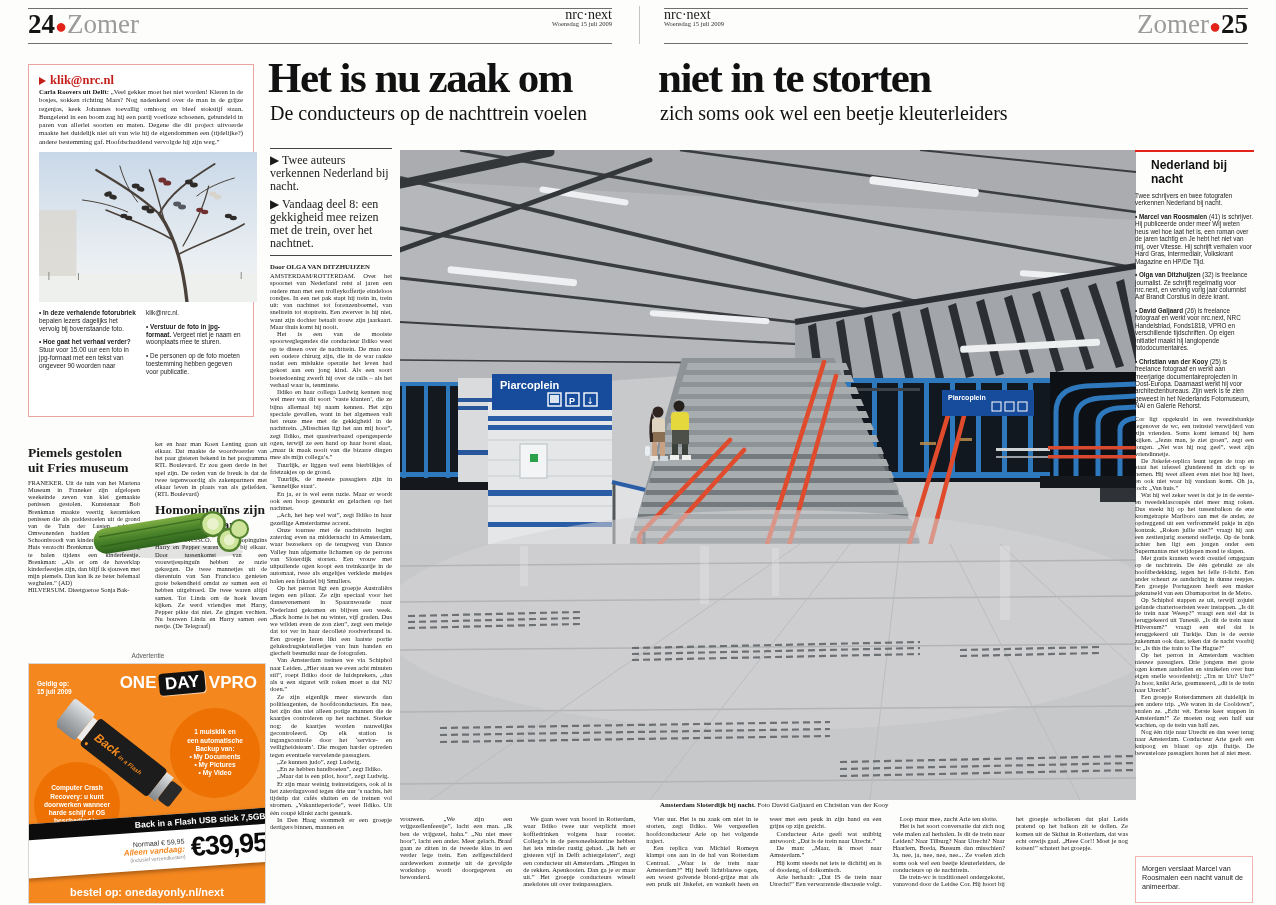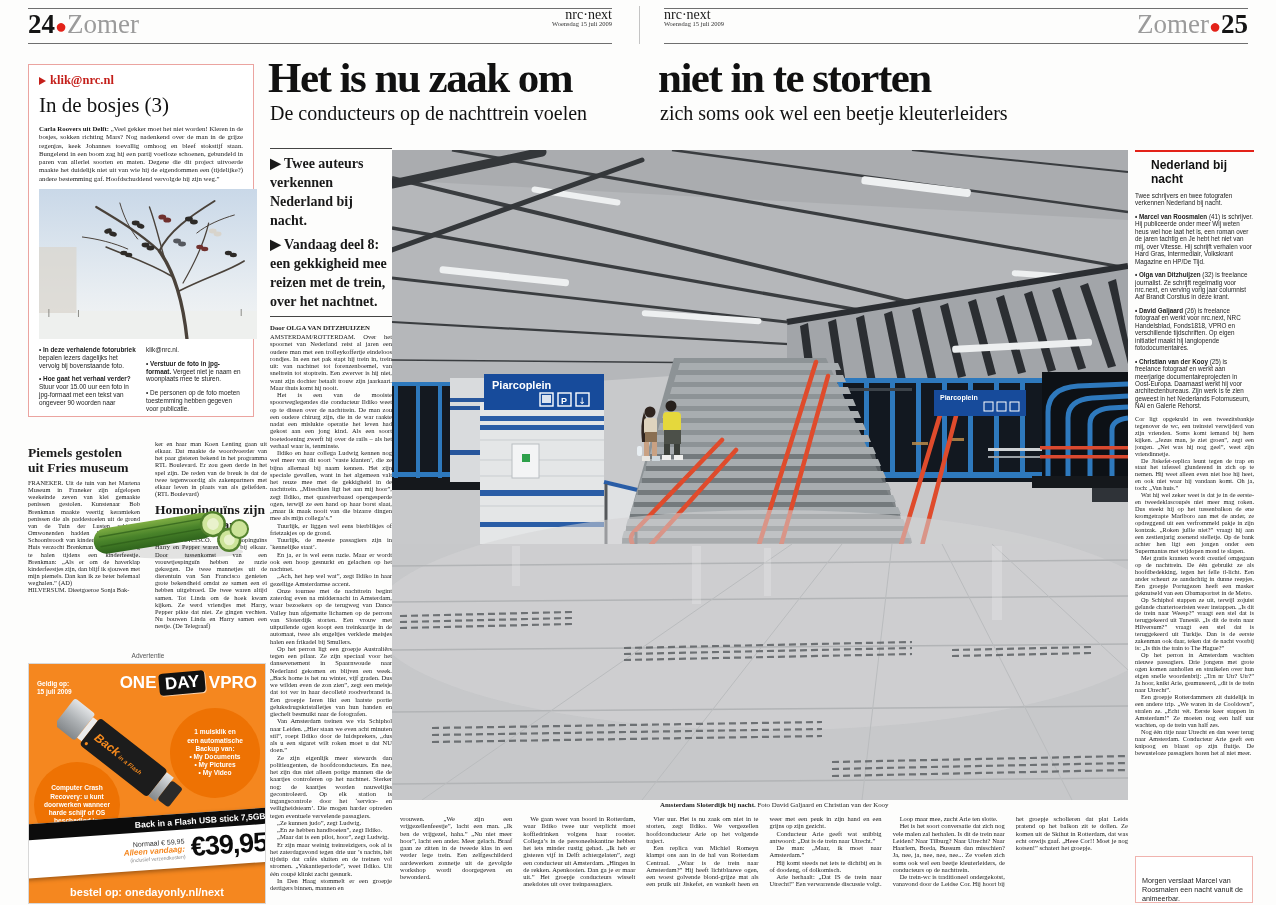--- a/index.html
+++ b/index.html
@@ -108,7 +108,6 @@
       <span class="arrow"></span>
       <span>klik@nrc.nl</span>
     </div>
-  <div class="kliktitle">In de bosjes (3)</div>
   <div class="klikintro"><b>Carla Roovers uit Delft:</b> <span>„Veel gekker moet het niet worden! Kleren in de bosjes, sokken richting Mars? Nog nadenkend over de man in de grijze regenjas, keek Johannes toevallig omhoog en bleef stokstijf staan. Bungelend in een boom zag hij een partij voetloze schoenen, gebundeld in paren van allerlei soorten en maten. Degene die dit project uitvoerde maakte het duidelijk niet uit van wie hij de eigendommen een (tijdelijke?) andere bestemming gaf. Hoofdschuddend vervolgde hij zijn weg.”</span></div>
   <div class="treewrap">
     <svg viewBox="0 0 221 150" width="218" height="150" preserveAspectRatio="none">

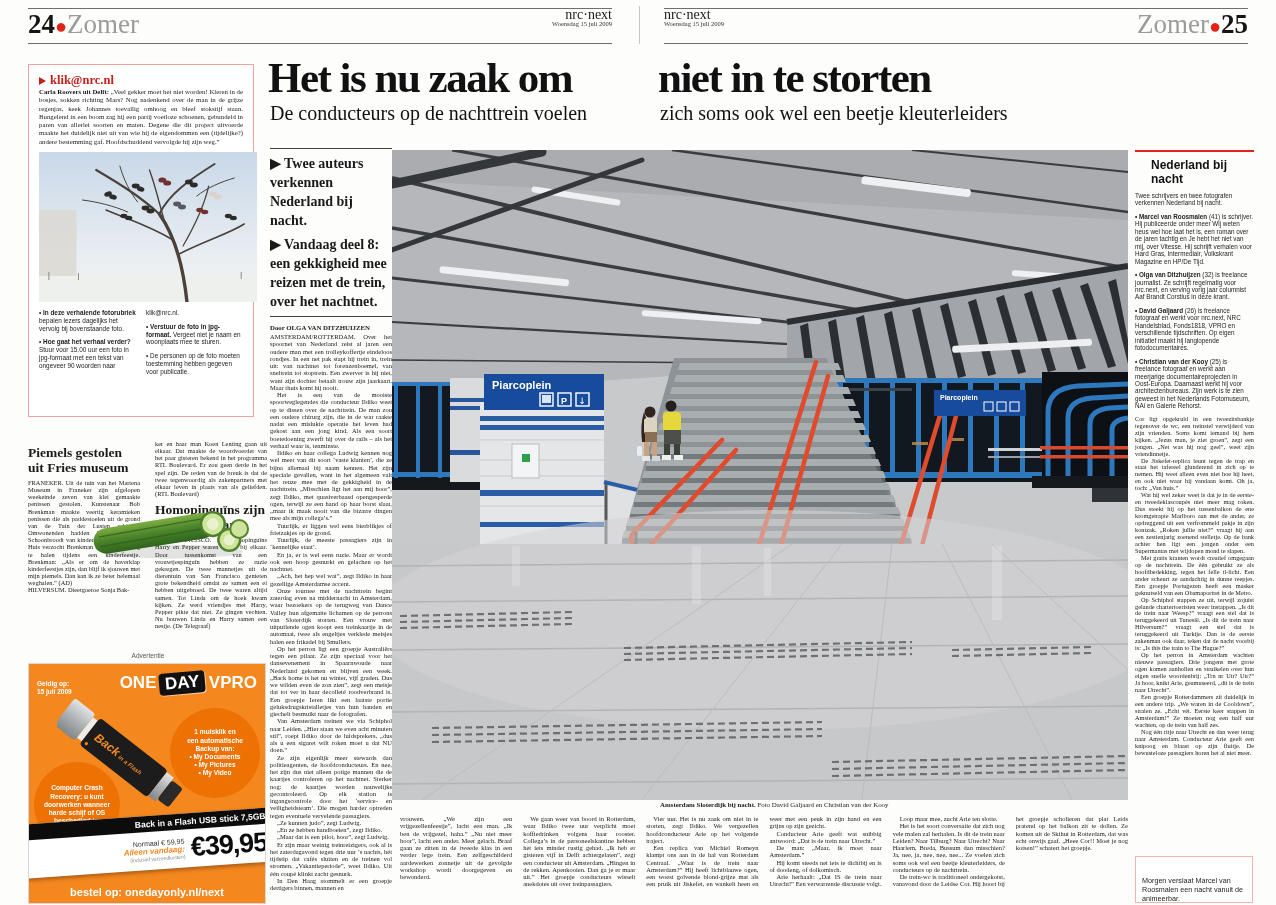--- a/index.html
+++ b/index.html
@@ -56,7 +56,7 @@
   .sub{position:absolute;top:102px;font-size:20px;color:#111;white-space:nowrap;}
   .maincol{position:absolute;left:270px;top:146px;width:122px;height:759px;overflow:hidden;}
   .introrule{height:1px;background:#444;margin:2px 0;}
-  .introb p{margin:5px 0;font-size:14px;line-height:19px;font-weight:bold;}
+  .introb p{margin:5px 0;font-size:12px;line-height:13px;font-weight:normal;}
   .byline{font-size:6.8px;font-weight:bold;margin:7px 0 2px;}
   .body p{margin:0;font-size:6.5px;line-height:7.25px;text-align:justify;}
   .body p+p{text-indent:7px;}

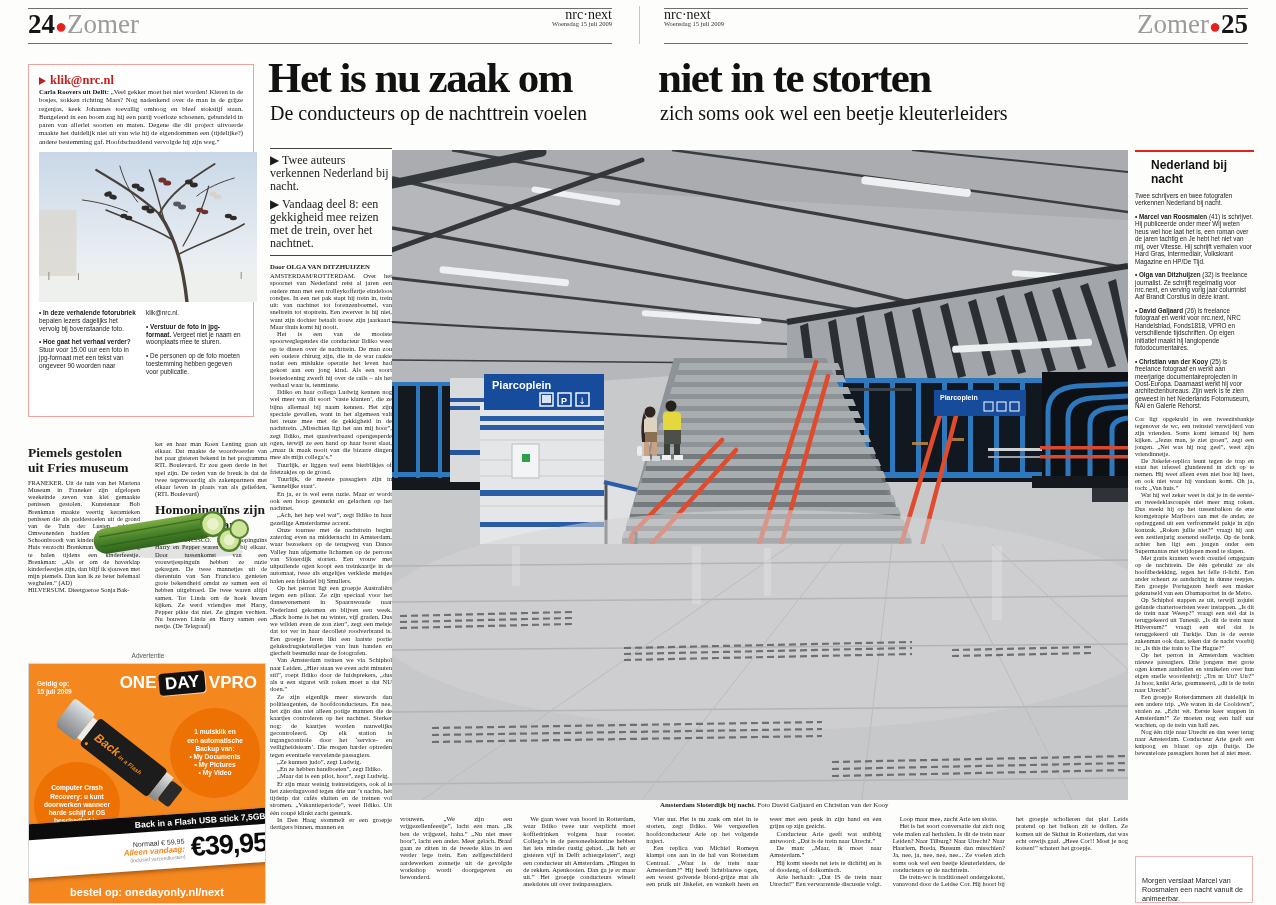--- a/index.html
+++ b/index.html
@@ -60,7 +60,7 @@
   .byline{font-size:6.8px;font-weight:bold;margin:7px 0 2px;}
   .body p{margin:0;font-size:6.5px;line-height:7.25px;text-align:justify;}
   .body p+p{text-indent:7px;}
-  .photo{position:absolute;left:392px;top:150px;width:736px;height:530px;background:#c2410c;}
+  .photo{position:absolute;left:400px;top:150px;width:736px;height:530px;background:#c2410c;}
   .caption{position:absolute;left:660px;top:801px;width:468px;font-size:6.9px;color:#222;}
   .caption b{font-weight:bold;}
   .bottomstrip{position:absolute;left:400px;top:815px;width:728px;height:90px;overflow:hidden;column-count:6;column-gap:11px;}

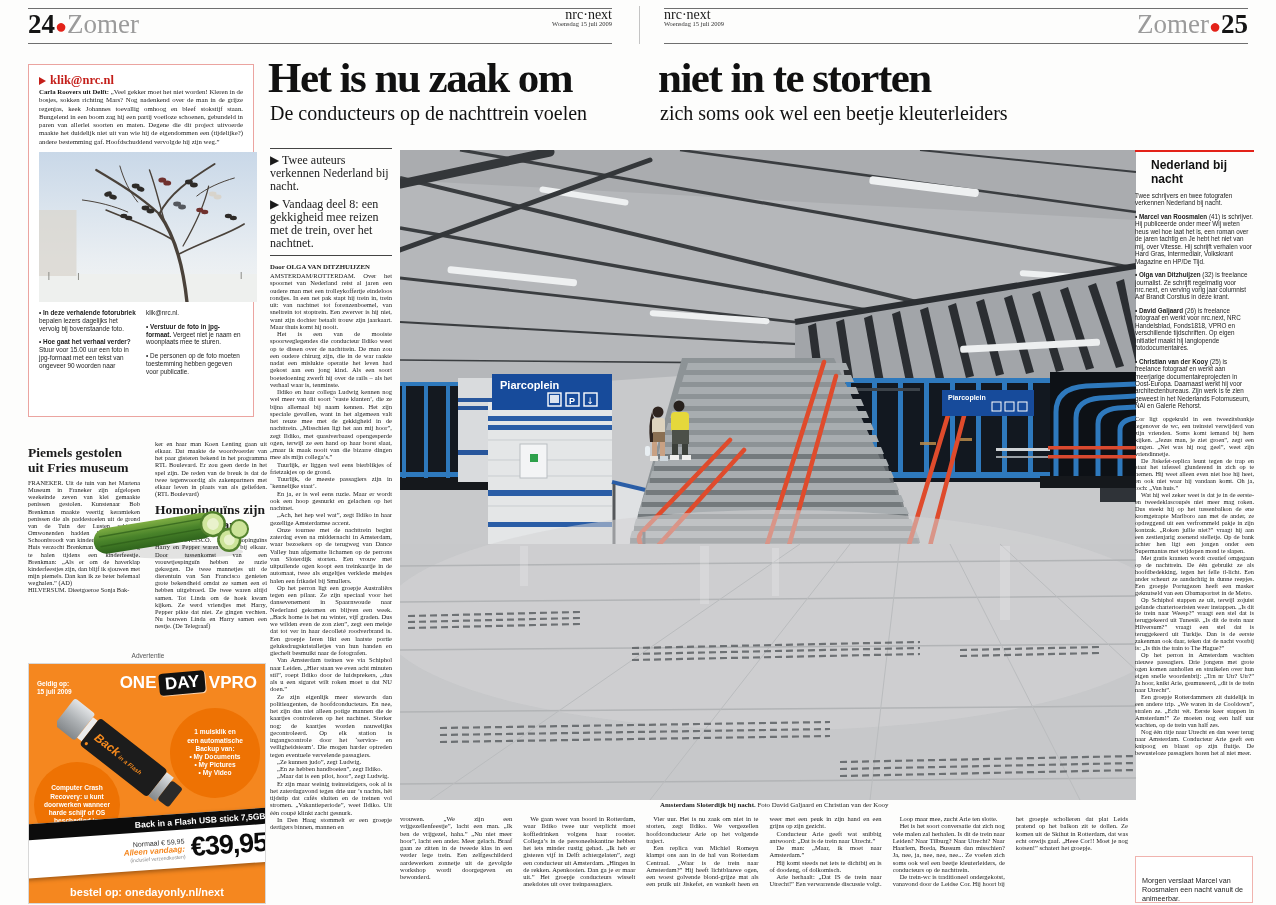--- a/index.html
+++ b/index.html
@@ -72,7 +72,7 @@
   .sbsans b{font-weight:bold;}
   .sbcont p{margin:0;font-size:6.3px;line-height:6.95px;text-align:justify;}
   .sbcont p+p{text-indent:6px;}
-  .tomorrow{position:absolute;left:1135px;top:856px;width:118px;height:47px;background:#fff;border:1px solid #f0b3ae;box-sizing:border-box;padding:19px 6px;font-family:"Liberation Sans",sans-serif;font-size:7.2px;line-height:9.2px;color:#222;z-index:5;}
+  .tomorrow{position:absolute;left:1135px;top:856px;width:118px;height:47px;background:#fff;border:1px solid #f0b3ae;box-sizing:border-box;padding:7px 6px;font-family:"Liberation Sans",sans-serif;font-size:7.2px;line-height:9.2px;color:#222;z-index:5;}
   .fold{position:absolute;left:639px;top:6px;width:1px;height:38px;background:#c4c4c4;}
 </style>
 </head>

